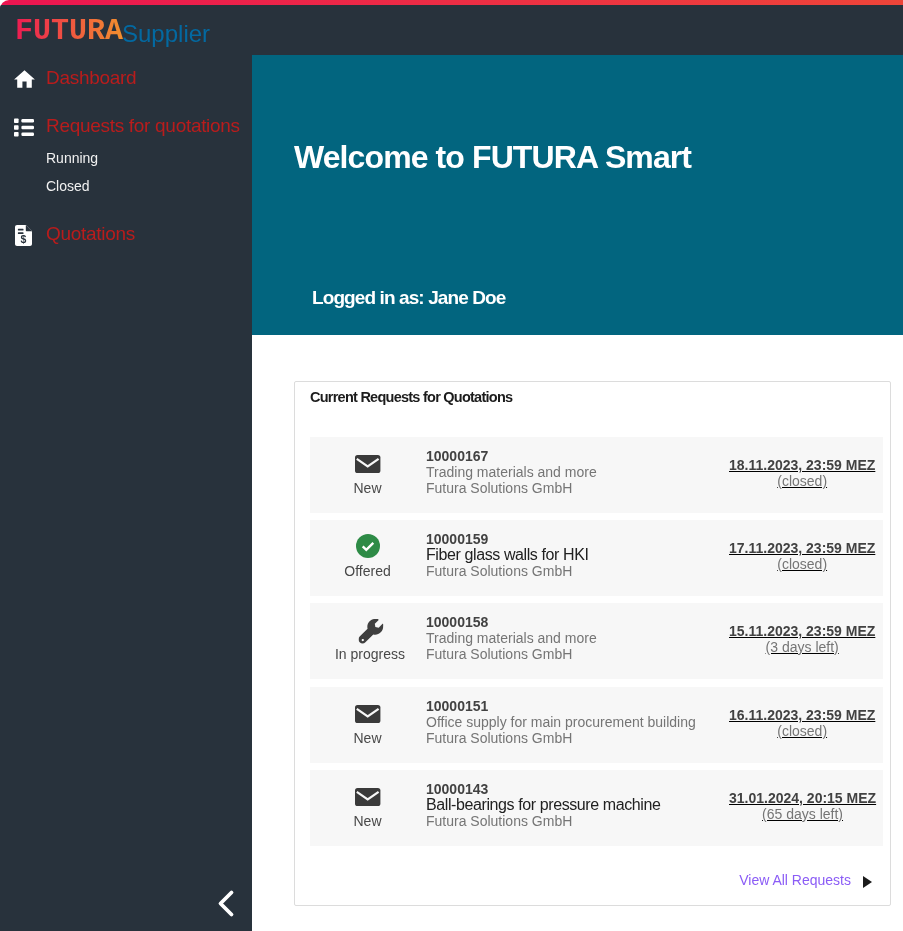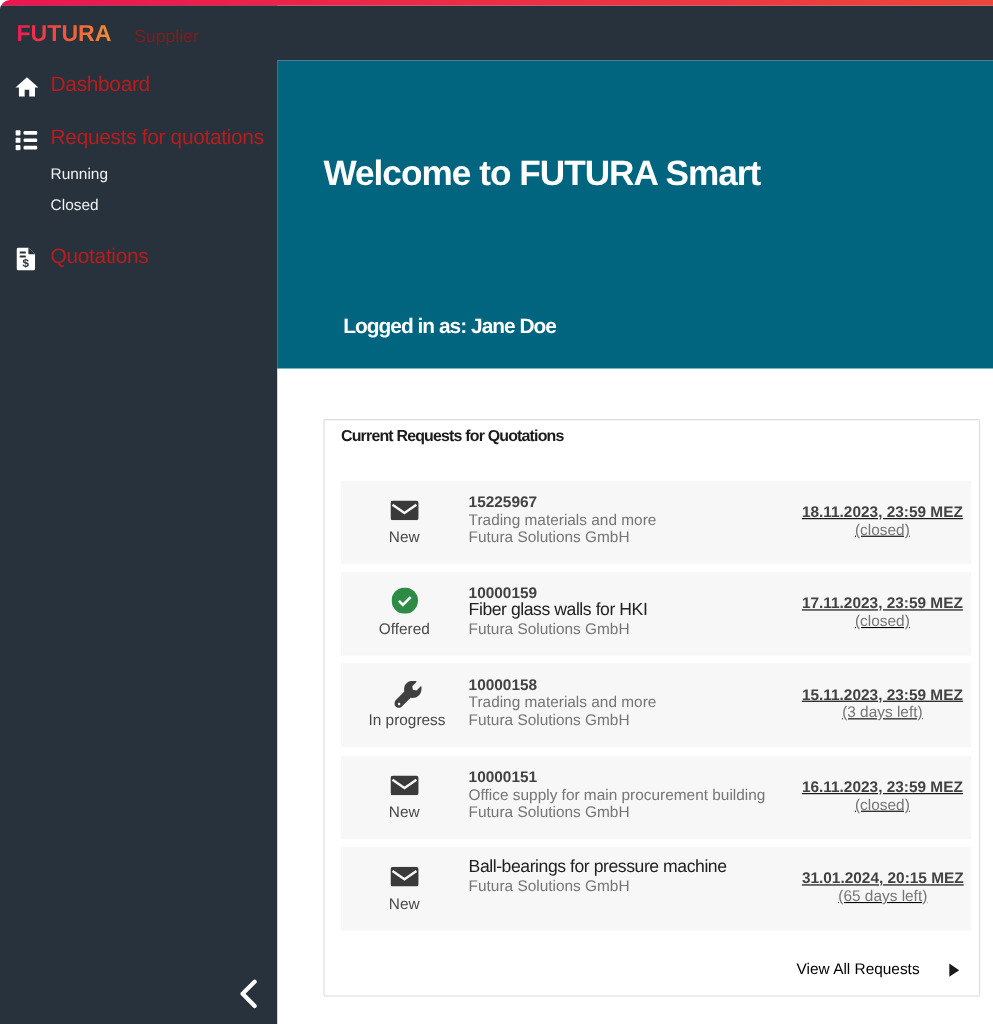--- a/index.html
+++ b/index.html
@@ -11,9 +11,9 @@
     background:linear-gradient(90deg,#ec1551,#ee4539); }
   #header { left:0; top:5px; width:903px; height:50px; background:#28323c; }
   #sidebar { left:0; top:5px; width:252px; height:926px; background:#28323c; }
-  #logo { left:15px; top:19px; font-size:21px; font-weight:700; letter-spacing:0px;
+  #logo { left:15px; top:19px; font-size:30px; font-weight:700; letter-spacing:0px;
     background:linear-gradient(90deg,#ec1b52,#f2902e);
-    -webkit-background-clip:text; background-clip:text; color:transparent; line-height:24px;}
+    -webkit-background-clip:text; background-clip:text; color:transparent; line-height:24px;font-family:Liberation Mono, monospace;}
   #logosub { left:122px; top:25px; font-size:16px; color:#7f1d1d; line-height:18px; }
   .navtxt { color:#b91c1c; font-size:19px; letter-spacing:-0.3px; line-height:20px; }
   .subtxt { color:#f1f1f1; font-size:14px; line-height:15px; }

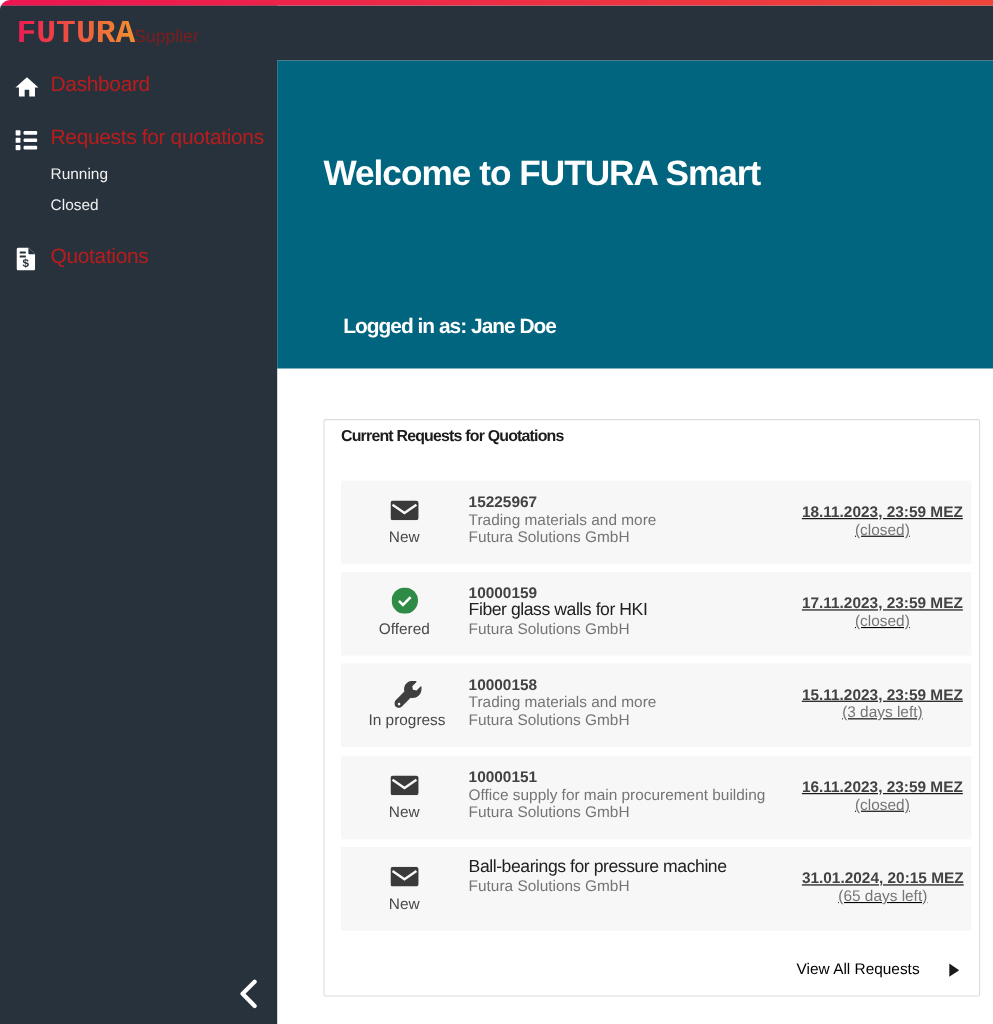--- a/index.html
+++ b/index.html
@@ -14,7 +14,7 @@
   #logo { left:15px; top:19px; font-size:30px; font-weight:700; letter-spacing:0px;
     background:linear-gradient(90deg,#ec1b52,#f2902e);
     -webkit-background-clip:text; background-clip:text; color:transparent; line-height:24px;font-family:Liberation Mono, monospace;}
-  #logosub { left:122px; top:25px; font-size:16px; color:#7f1d1d; line-height:18px; }
+  #logosub { left:122px; top:25px; font-size:24px; color:#0369a1; line-height:18px; }
   .navtxt { color:#b91c1c; font-size:19px; letter-spacing:-0.3px; line-height:20px; }
   .subtxt { color:#f1f1f1; font-size:14px; line-height:15px; }
   #banner { left:252px; top:55px; width:651px; height:280px; background:#02657f; }

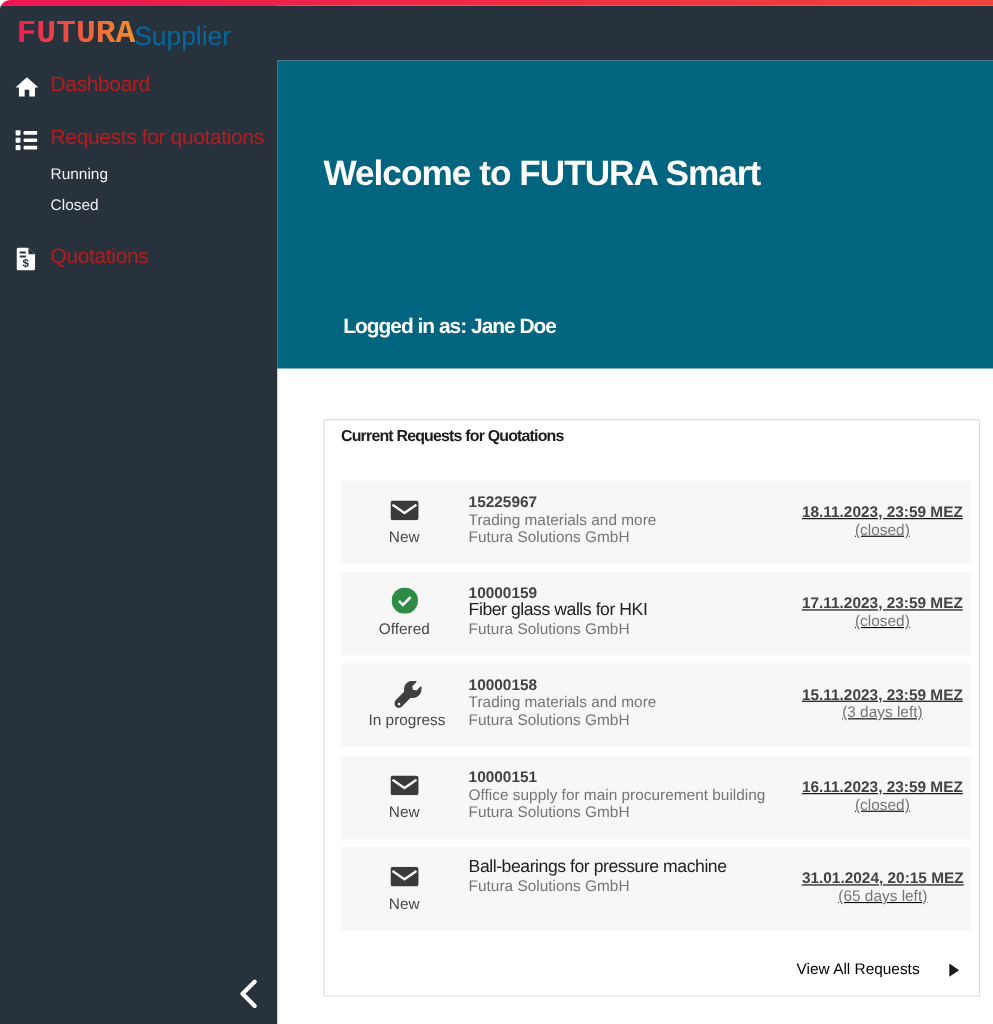--- a/index.html
+++ b/index.html
@@ -95,7 +95,7 @@
         <div class="iclabel">New</div>
       </div>
       <div class="midcol">
-        <div class="num">15225967</div>
+        <div class="num">10000167</div>
         <div class="desc">Trading materials and more</div>
         <div class="comp">Futura Solutions GmbH</div>
       </div>

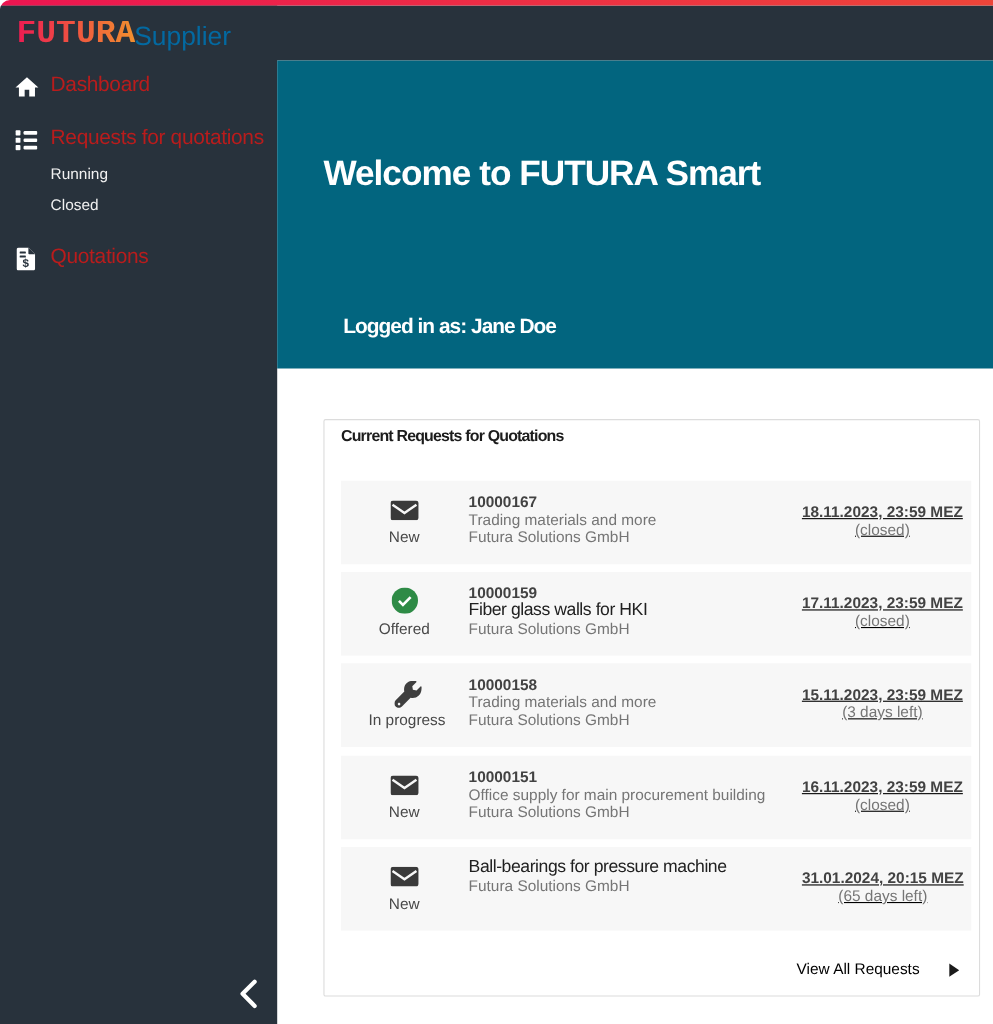--- a/index.html
+++ b/index.html
@@ -170,6 +170,7 @@
         <div class="iclabel">New</div>
       </div>
       <div class="midcol">
+        <div class="num">10000143</div>
         <div class="descdark">Ball-bearings for pressure machine</div>
         <div class="comp">Futura Solutions GmbH</div>
       </div>

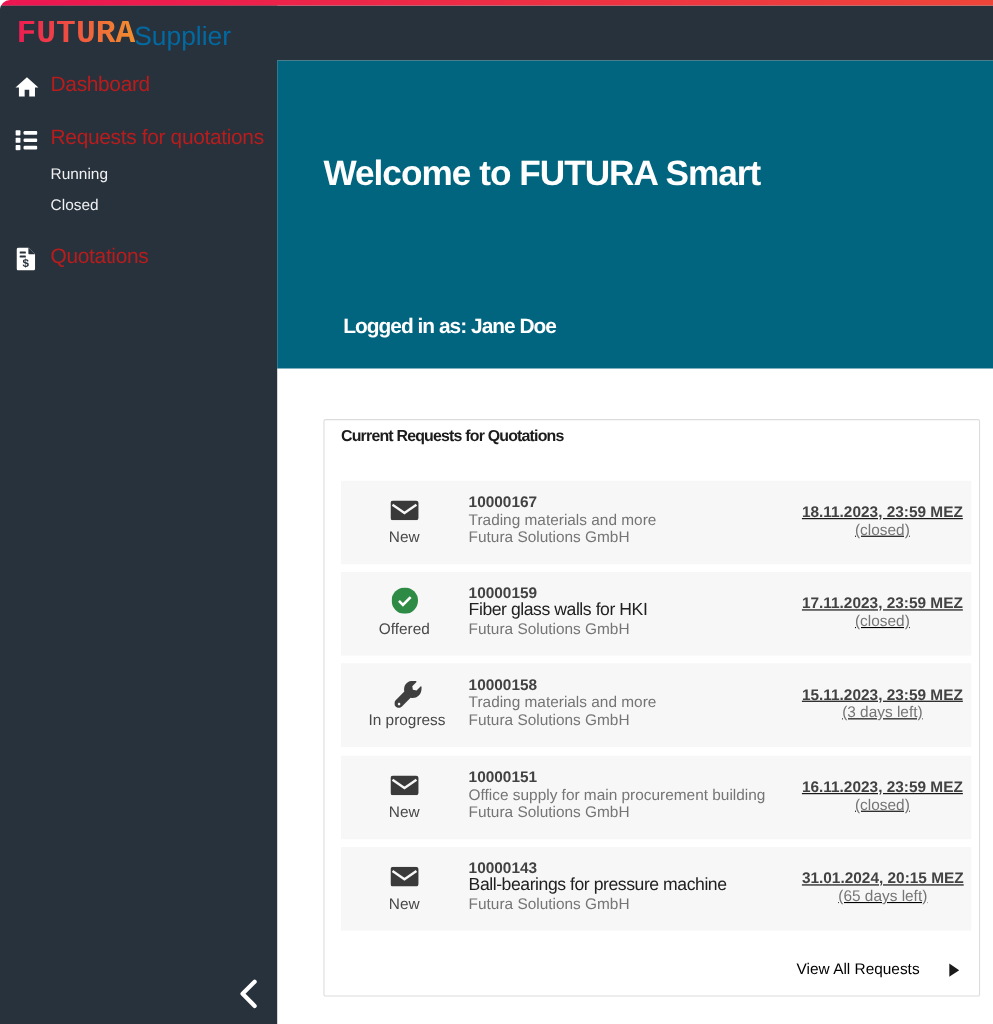--- a/index.html
+++ b/index.html
@@ -36,7 +36,7 @@
   .rightcol { position:absolute; left:419px; top:20px;text-decoration:underline; }
   .rightcol .date { font-size:14px; font-weight:700; color:#424242; line-height:16px; }
   .rightcol .status { font-size:14px; color:#757575; line-height:16px;text-align:center; }
-  #footerlink { position:absolute; right:54px; top:490px; font-size:14px; color:#000000; line-height:16px; }
+  #footerlink { position:absolute; right:39px; top:490px; font-size:14px; color:#8b5cf6; line-height:16px; }
   #footertri { position:absolute; left:568px; top:494px; width:0; height:0;
     border-left:9px solid #1b1b1b; border-top:6px solid transparent; border-bottom:6px solid transparent; }
 </style>

